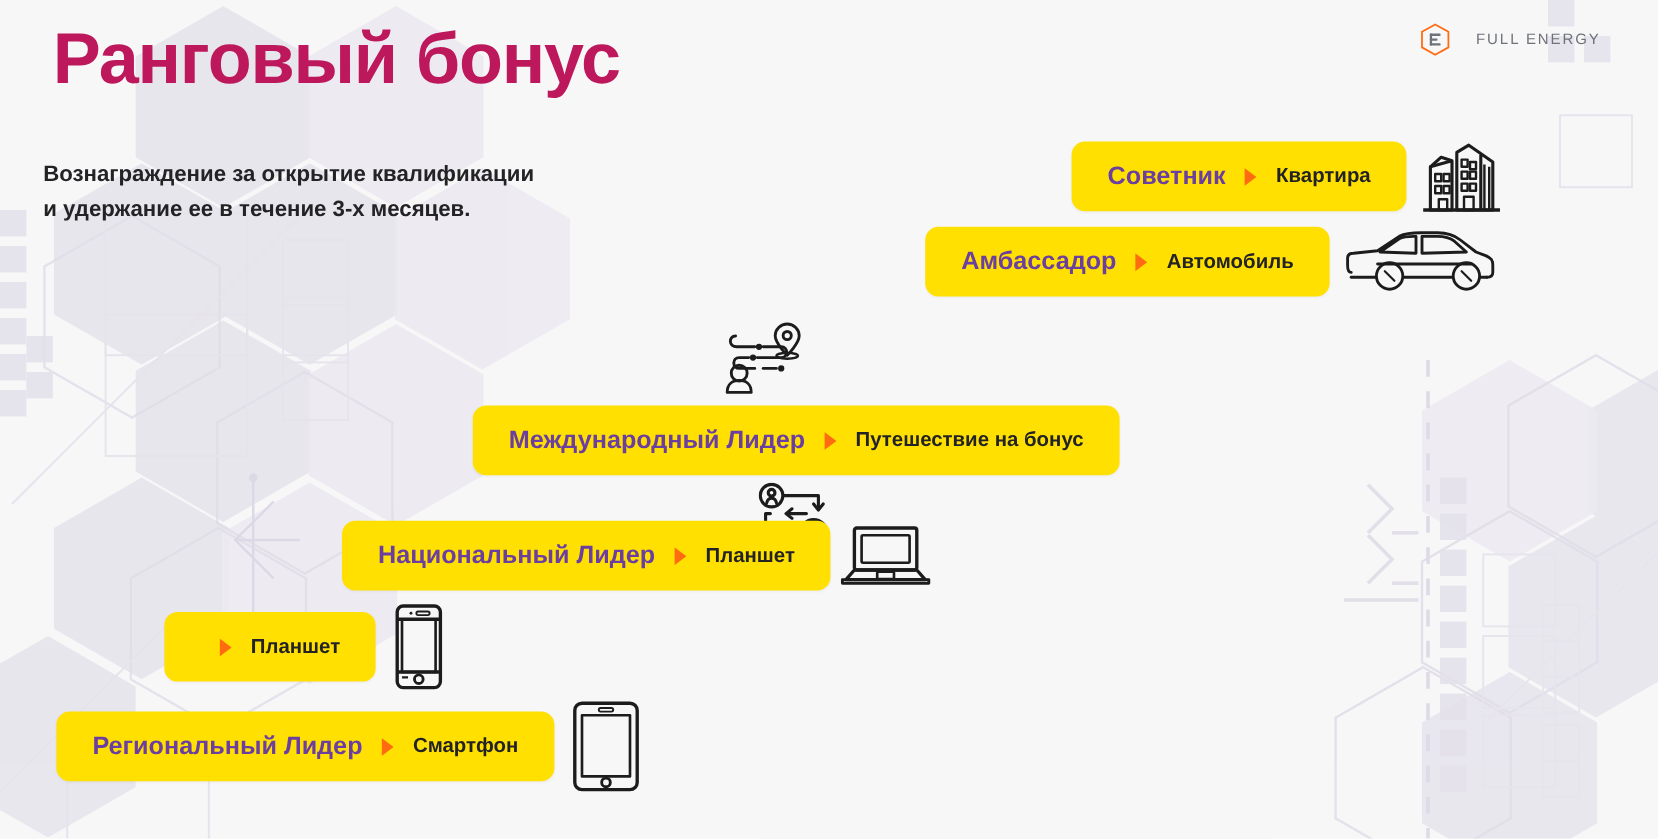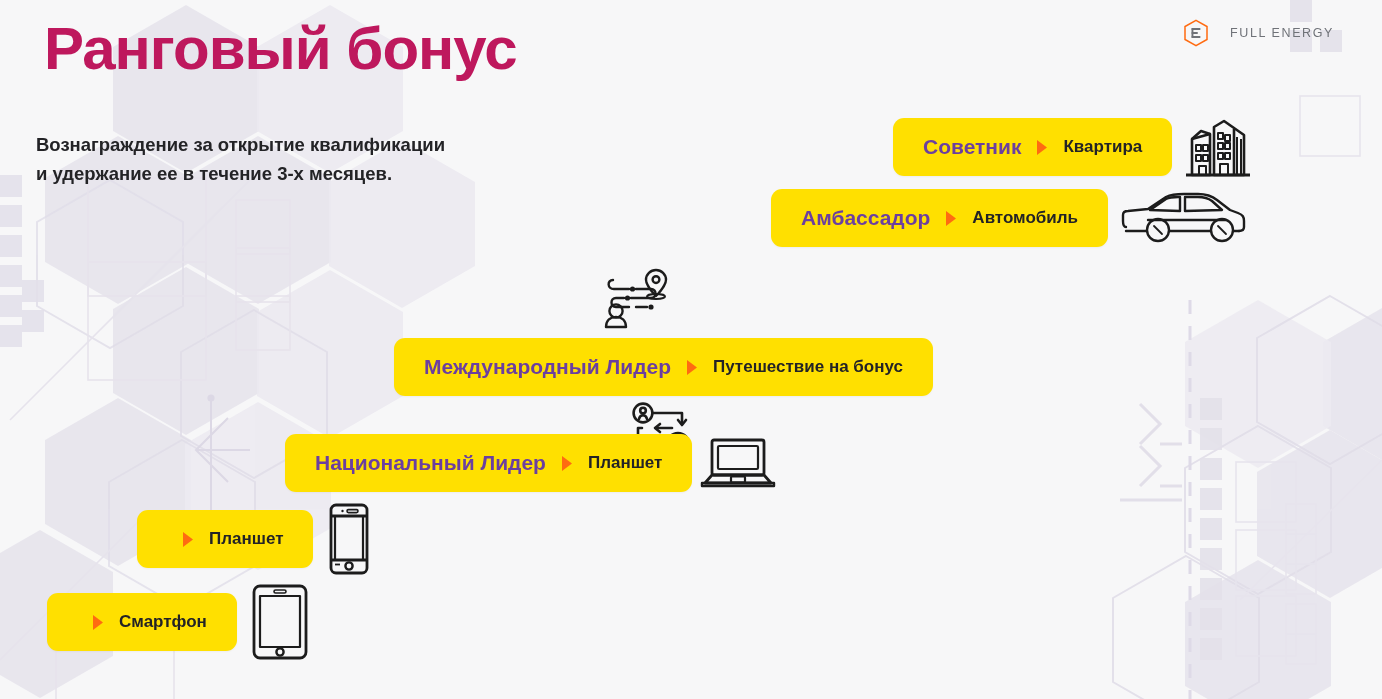--- a/index.html
+++ b/index.html
@@ -402,6 +402,7 @@
 
     <div class="row" style="left:47px; top:578px;">
       <div class="pill">
+        <span class="rank">Региональный Лидер</span>
         <span class="sep">
           <svg width="10" height="15" viewBox="0 0 10 15">
               <polygon points="0,0 10,7.5 0,15" fill="#FF6B11"></polygon>

